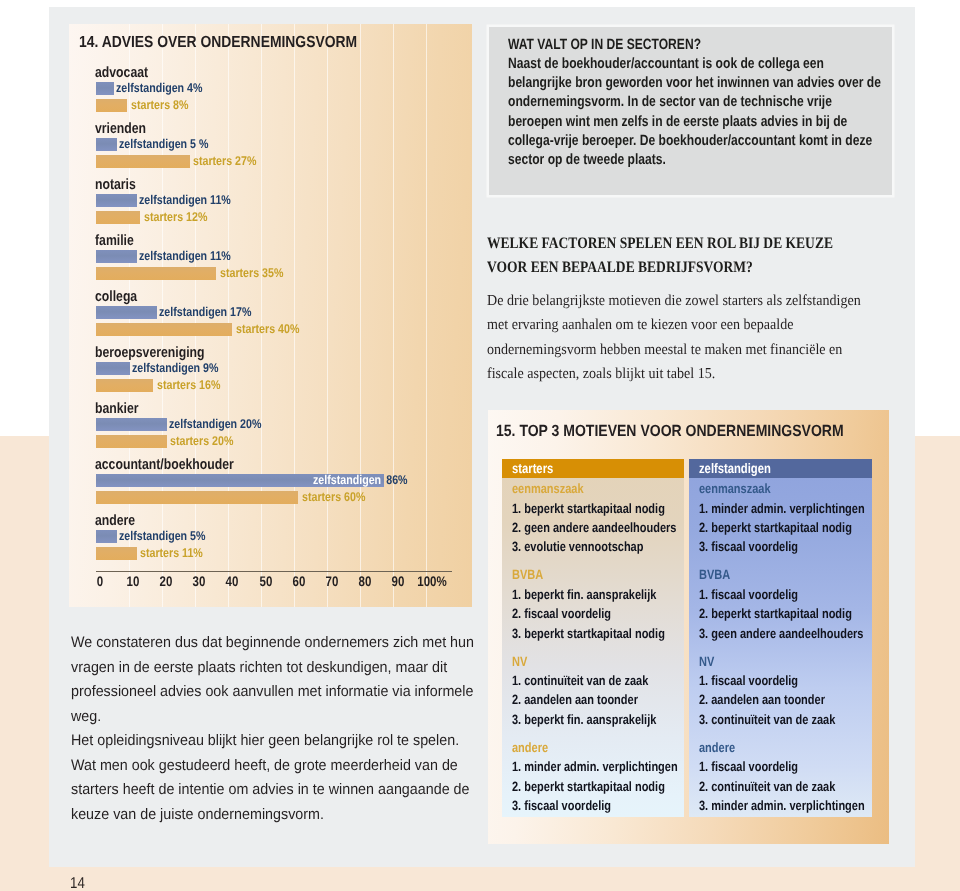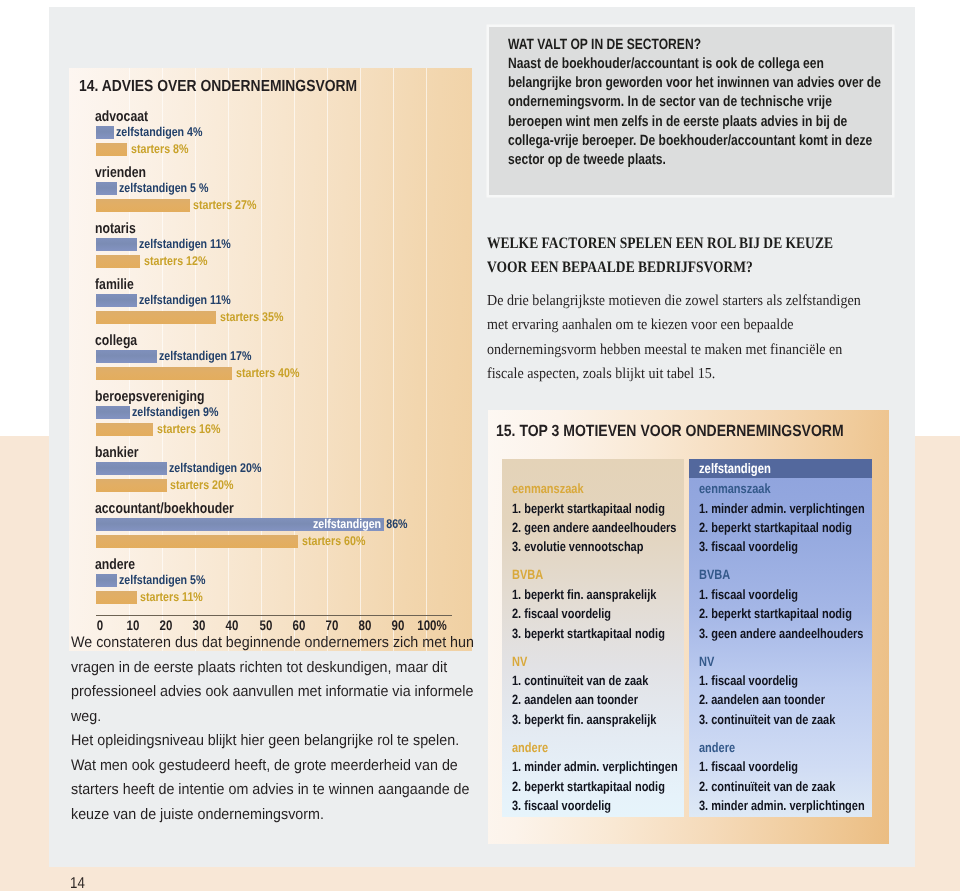--- a/index.html
+++ b/index.html
@@ -20,7 +20,7 @@
   
   .chart{position:absolute;left:69px;top:24px;width:403px;height:583px;
          background:linear-gradient(94deg,#fdf6f1 0%,#fbf1e6 18%,#f8e8d3 42%,#f5dfc1 64%,#f2d6ae 84%,#f0d0a2 100%);
-         overflow:hidden;margin-top:44px;}
+         overflow:hidden;}
   .gridlines{position:absolute;left:0;top:0;right:0;bottom:0;}
   .gl{position:absolute;top:0;bottom:0;width:1.1px;background:rgba(255,255,255,.62);}
   .chart-title{position:absolute;left:9.5px;top:8.8px;font-size:16.1px;font-weight:bold;

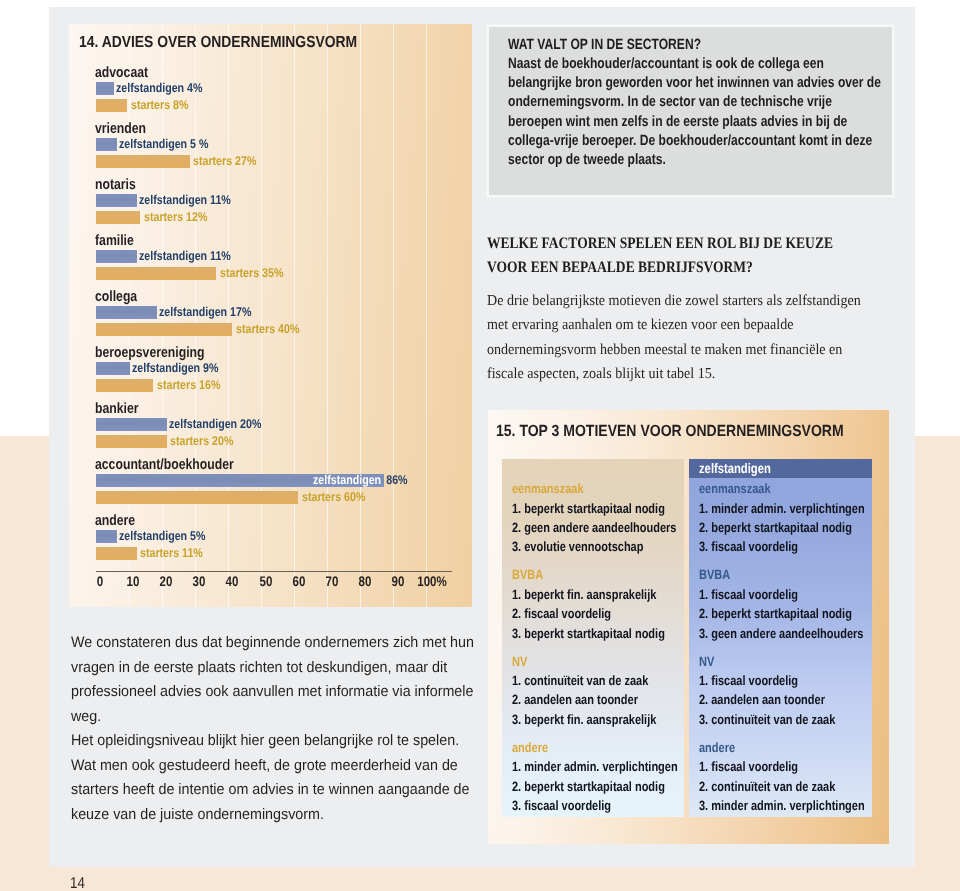--- a/index.html
+++ b/index.html
@@ -212,6 +212,9 @@
     <div class="top3-title">15. TOP 3 MOTIEVEN VOOR ONDERNEMINGSVORM</div>
     <div id="top3-cols">
         <div class="col c1">
+          <div class="colhd">
+            <span>starters</span>
+          </div>
           <div class="block" style="top: 20.4px;">
             <div class="sub">eenmanszaak</div>
             <div class="li">1. beperkt startkapitaal nodig</div>

